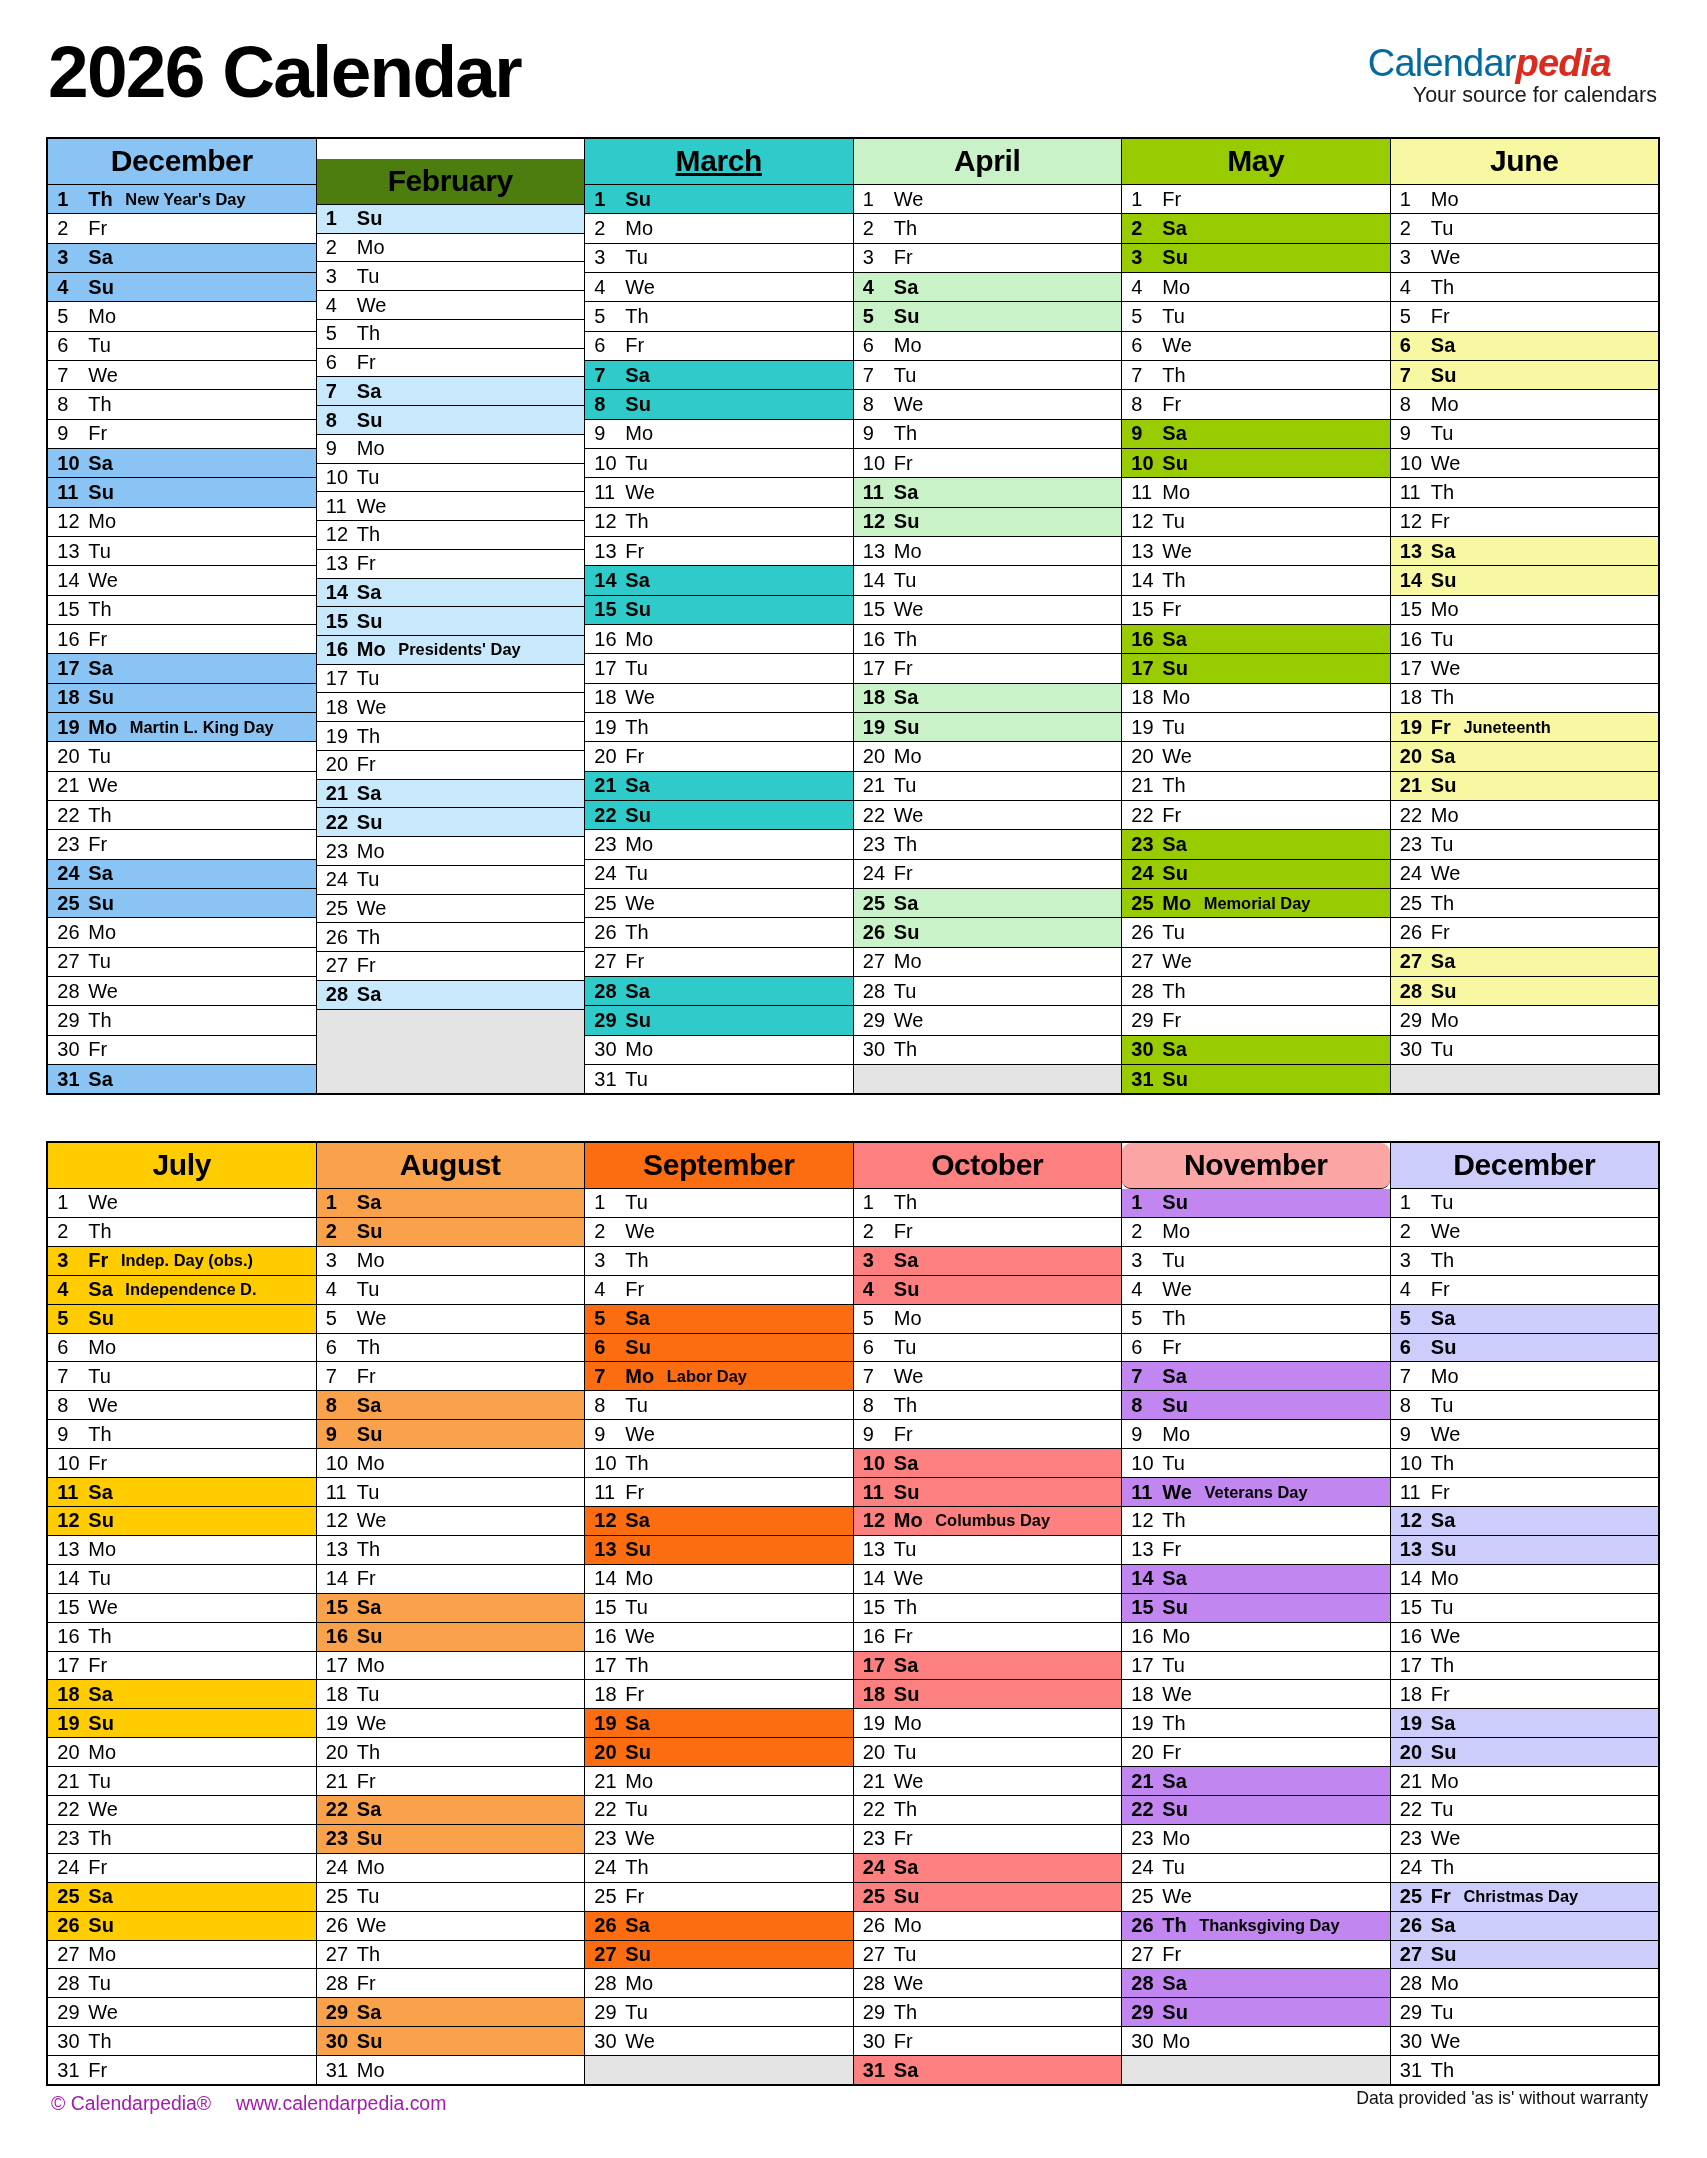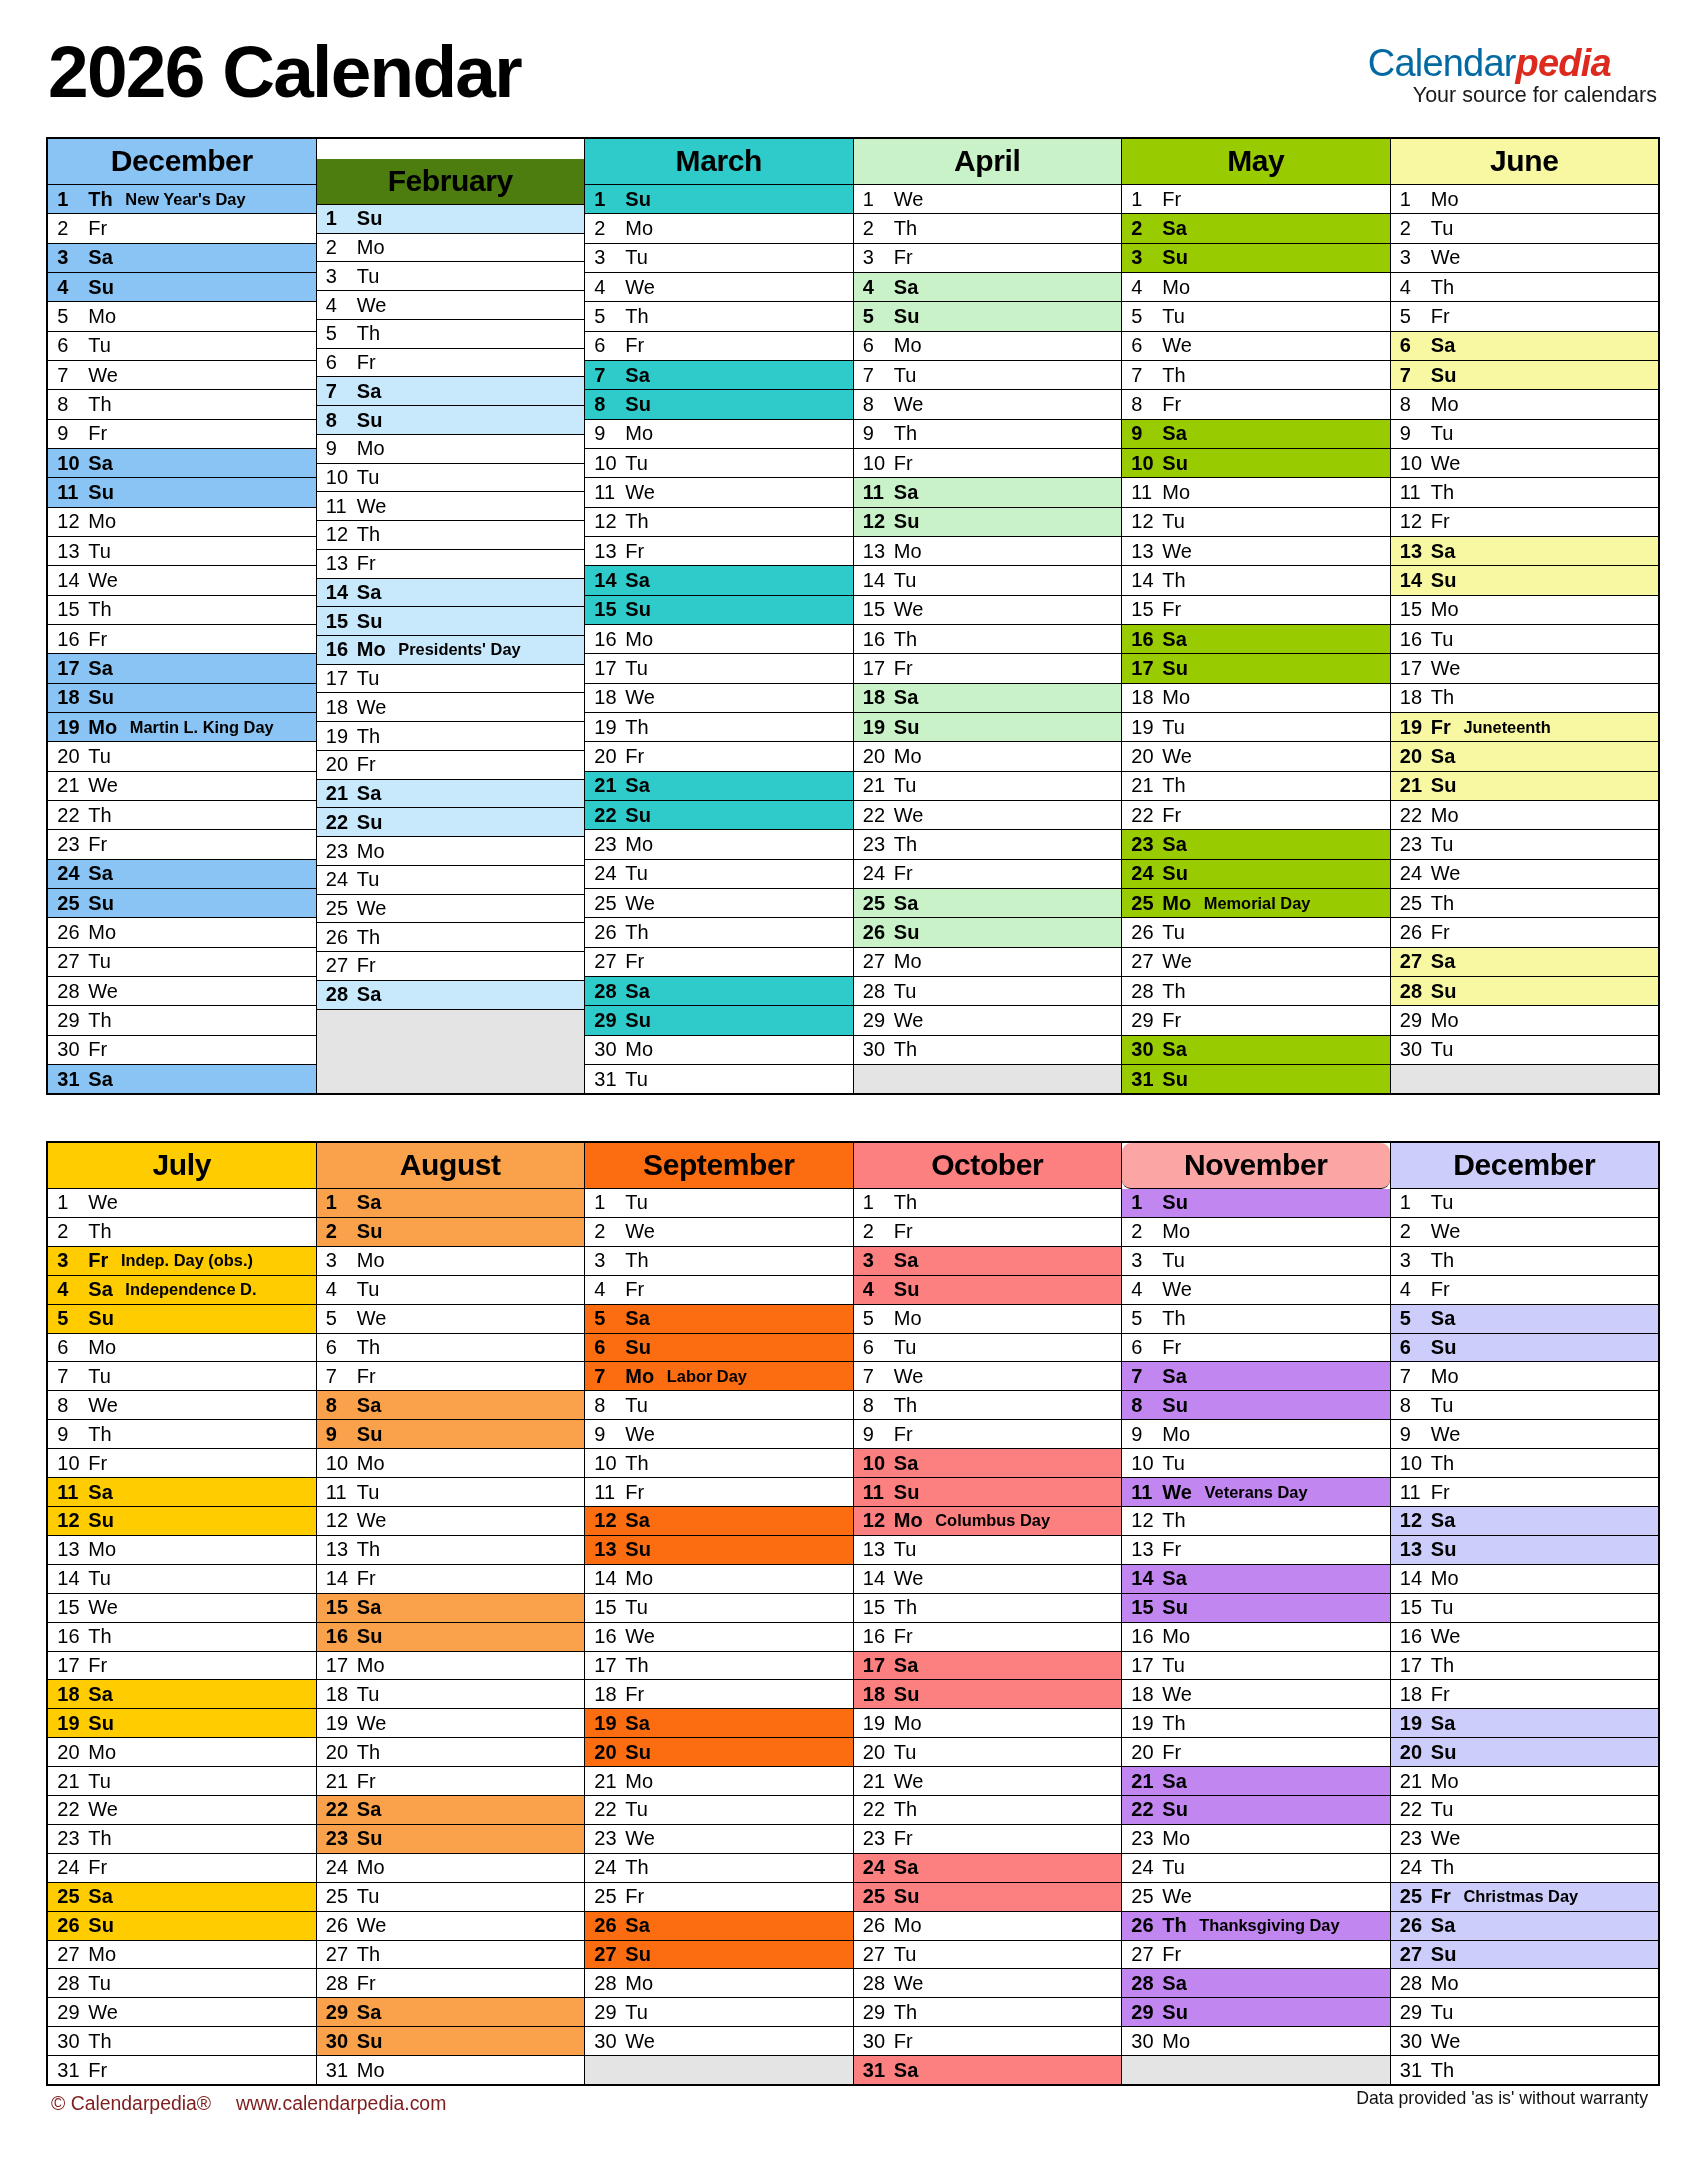--- a/index.html
+++ b/index.html
@@ -295,7 +295,7 @@
       </div>
     </div>
     <div class="month">
-      <div class="mh" style="background: rgb(47, 203, 203);">March</div>
+      <div class="mh" style="background: rgb(47, 203, 203); text-decoration: underline;">March</div>
       <div class="days">
         <div class="day hl" style="background: rgb(47, 203, 203);">
           <span class="num">1</span>

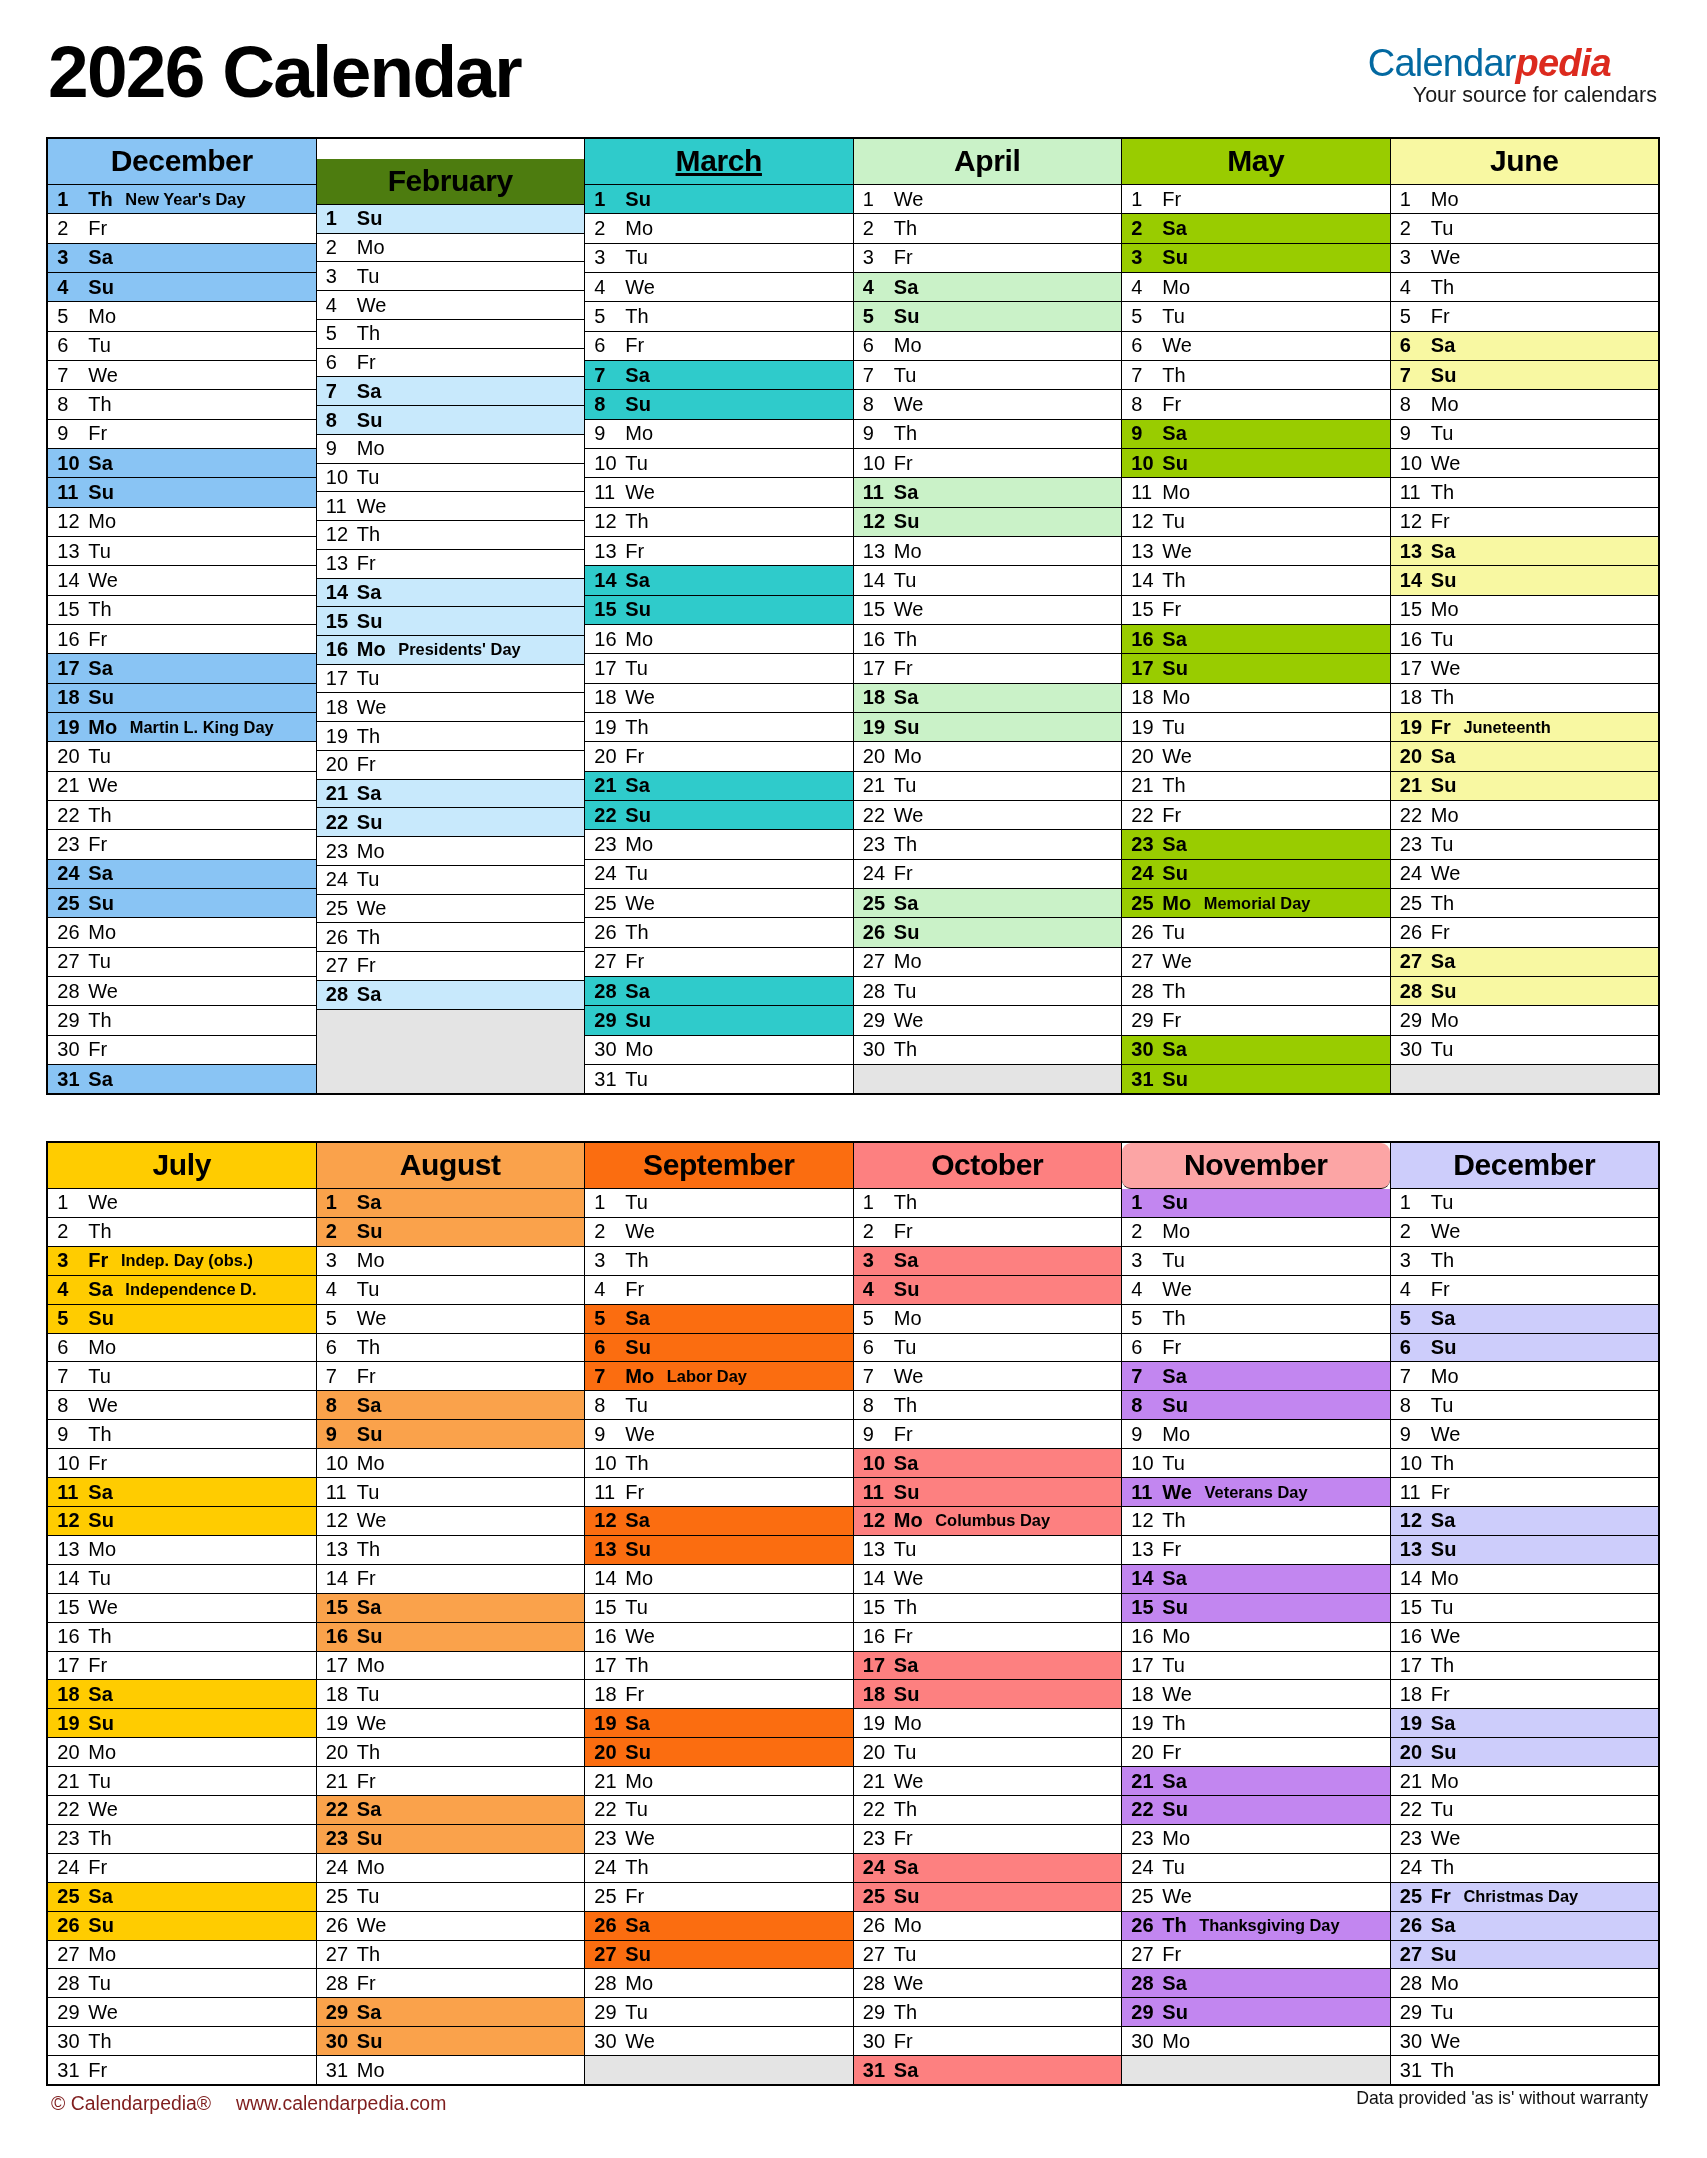--- a/index.html
+++ b/index.html
@@ -29,7 +29,7 @@
   .day .hol{font-weight:bold;font-size:16.4px;margin-left:12.6px;}
   .fill{background:#E4E4E4;border-bottom:none;}
 
-  .foot-left{position:absolute;left:51px;top:2092px;font-size:19.4px;color:#7f1d1d;}
+  .foot-left{position:absolute;left:51px;top:2092px;font-size:19.4px;color:#a21caf;}
   .foot-left .url{margin-left:25px;}
   .foot-right{position:absolute;right:60px;top:2088px;font-size:17.7px;color:#111;}
 </style>

